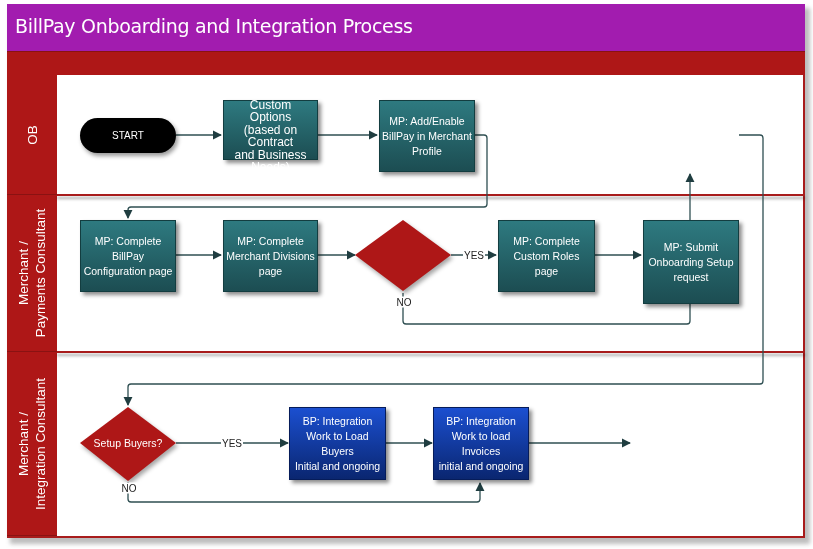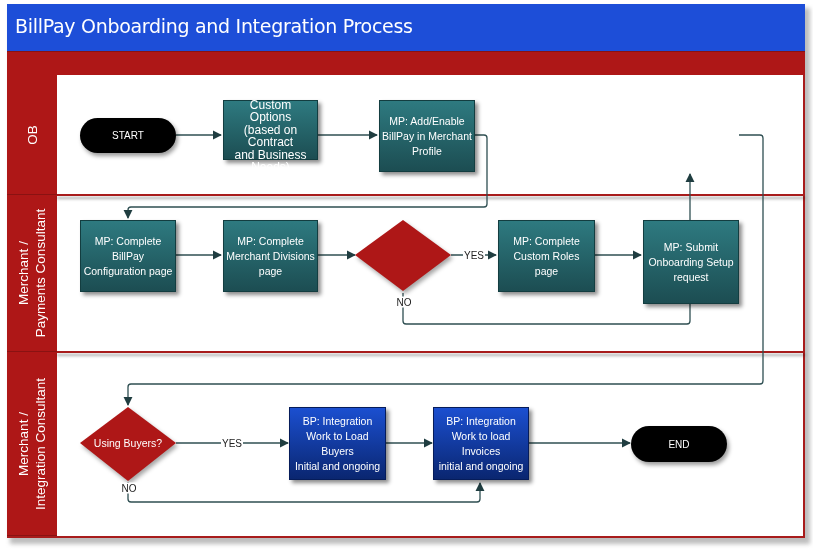--- a/index.html
+++ b/index.html
@@ -11,7 +11,7 @@
   .frame { position: absolute; left: 7px; top: 4px; width: 798px; height: 534px;
            background: #ffffff; border: 2px solid #a81c1c; box-sizing: border-box; }
   .title-bar { position: absolute; left: 7px; top: 4px; width: 798px; height: 48px;
-               background: #1d4ed8; box-sizing: border-box; border-bottom: 1px solid #8a1212; }
+               background: #a21caf; box-sizing: border-box; border-bottom: 1px solid #8a1212; }
   .title-text { position: absolute; left: 8px; top: 11px; color: #ffffff; font-size: 19px;
                 font-family: "DejaVu Sans", sans-serif; letter-spacing: -0.3px; }
   .sub-bar { position: absolute; left: 7px; top: 52px; width: 798px; height: 23px; background: #ae1717; }

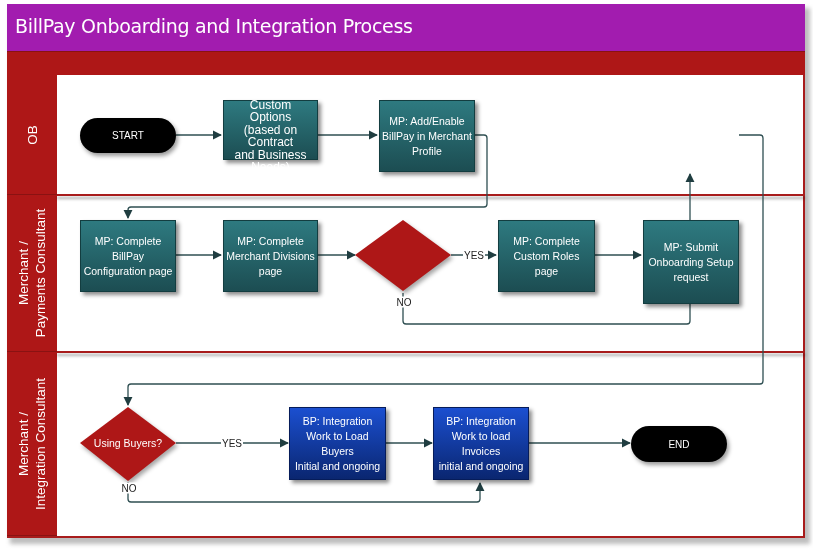--- a/index.html
+++ b/index.html
@@ -129,7 +129,7 @@
 Onboarding Setup
 request</div>
 
-  <span class="dec-label" style="left:128px;top:443px;">Using Buyers?</span>
+  <span class="dec-label" style="left:128px;top:443px;">Setup Buyers?</span>
   <span class="edge-label" style="left:232px;top:443px;">YES</span>
   <span class="edge-label" style="left:129px;top:488px;">NO</span>
   <div class="proc blue" style="left:289px;top:407px;width:97px;height:73px;">BP: Integration

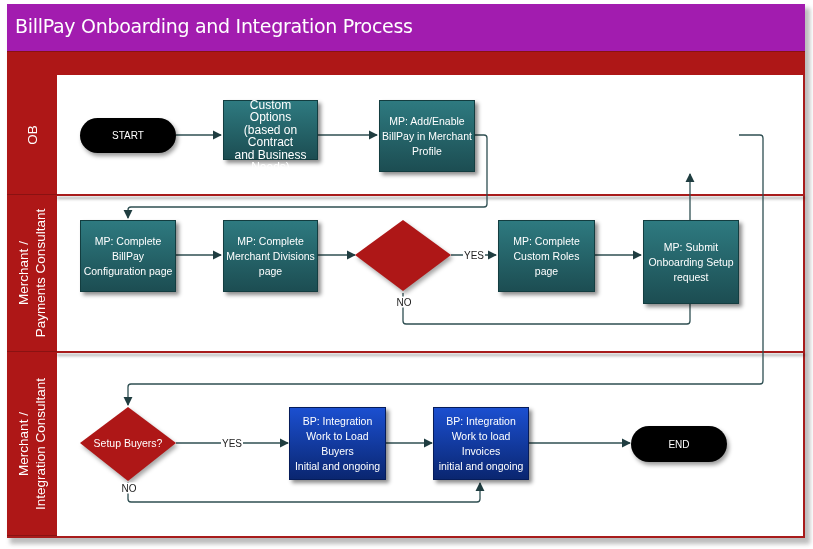--- a/index.html
+++ b/index.html
@@ -140,7 +140,6 @@
 Work to load
 Invoices
 initial and ongoing</div>
-  <div class="term" style="left:631px;top:426px;width:96px;height:36px;">END</div>
 </div>
 
 </body></html>

